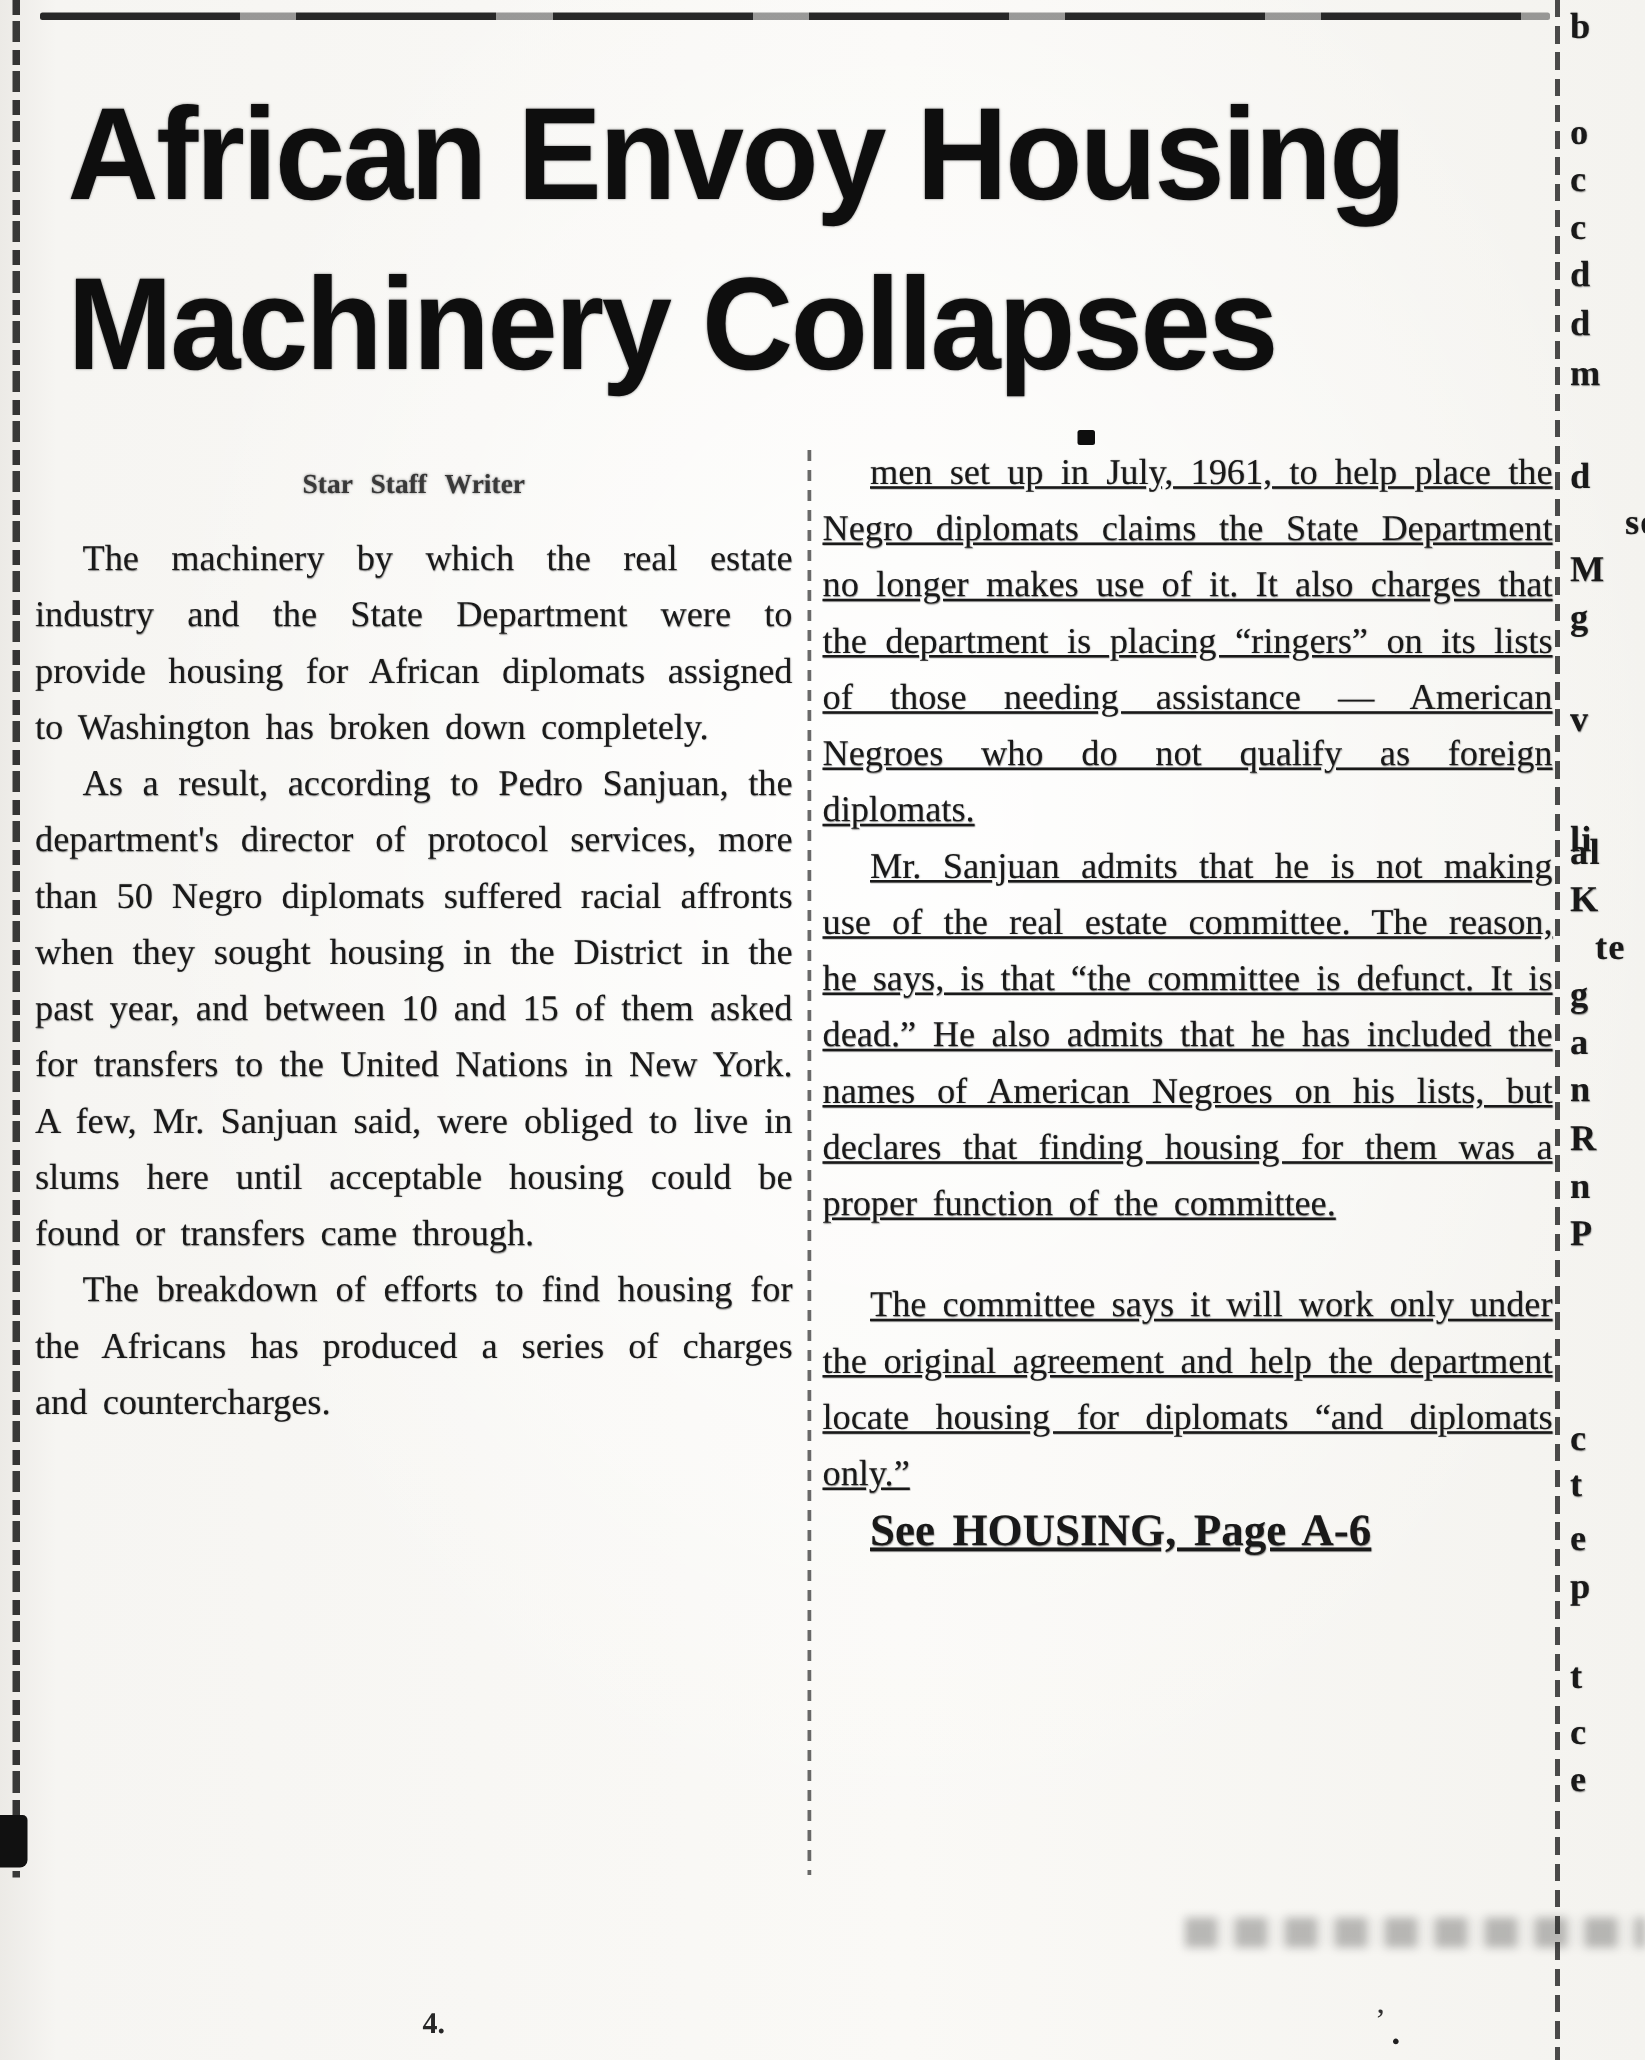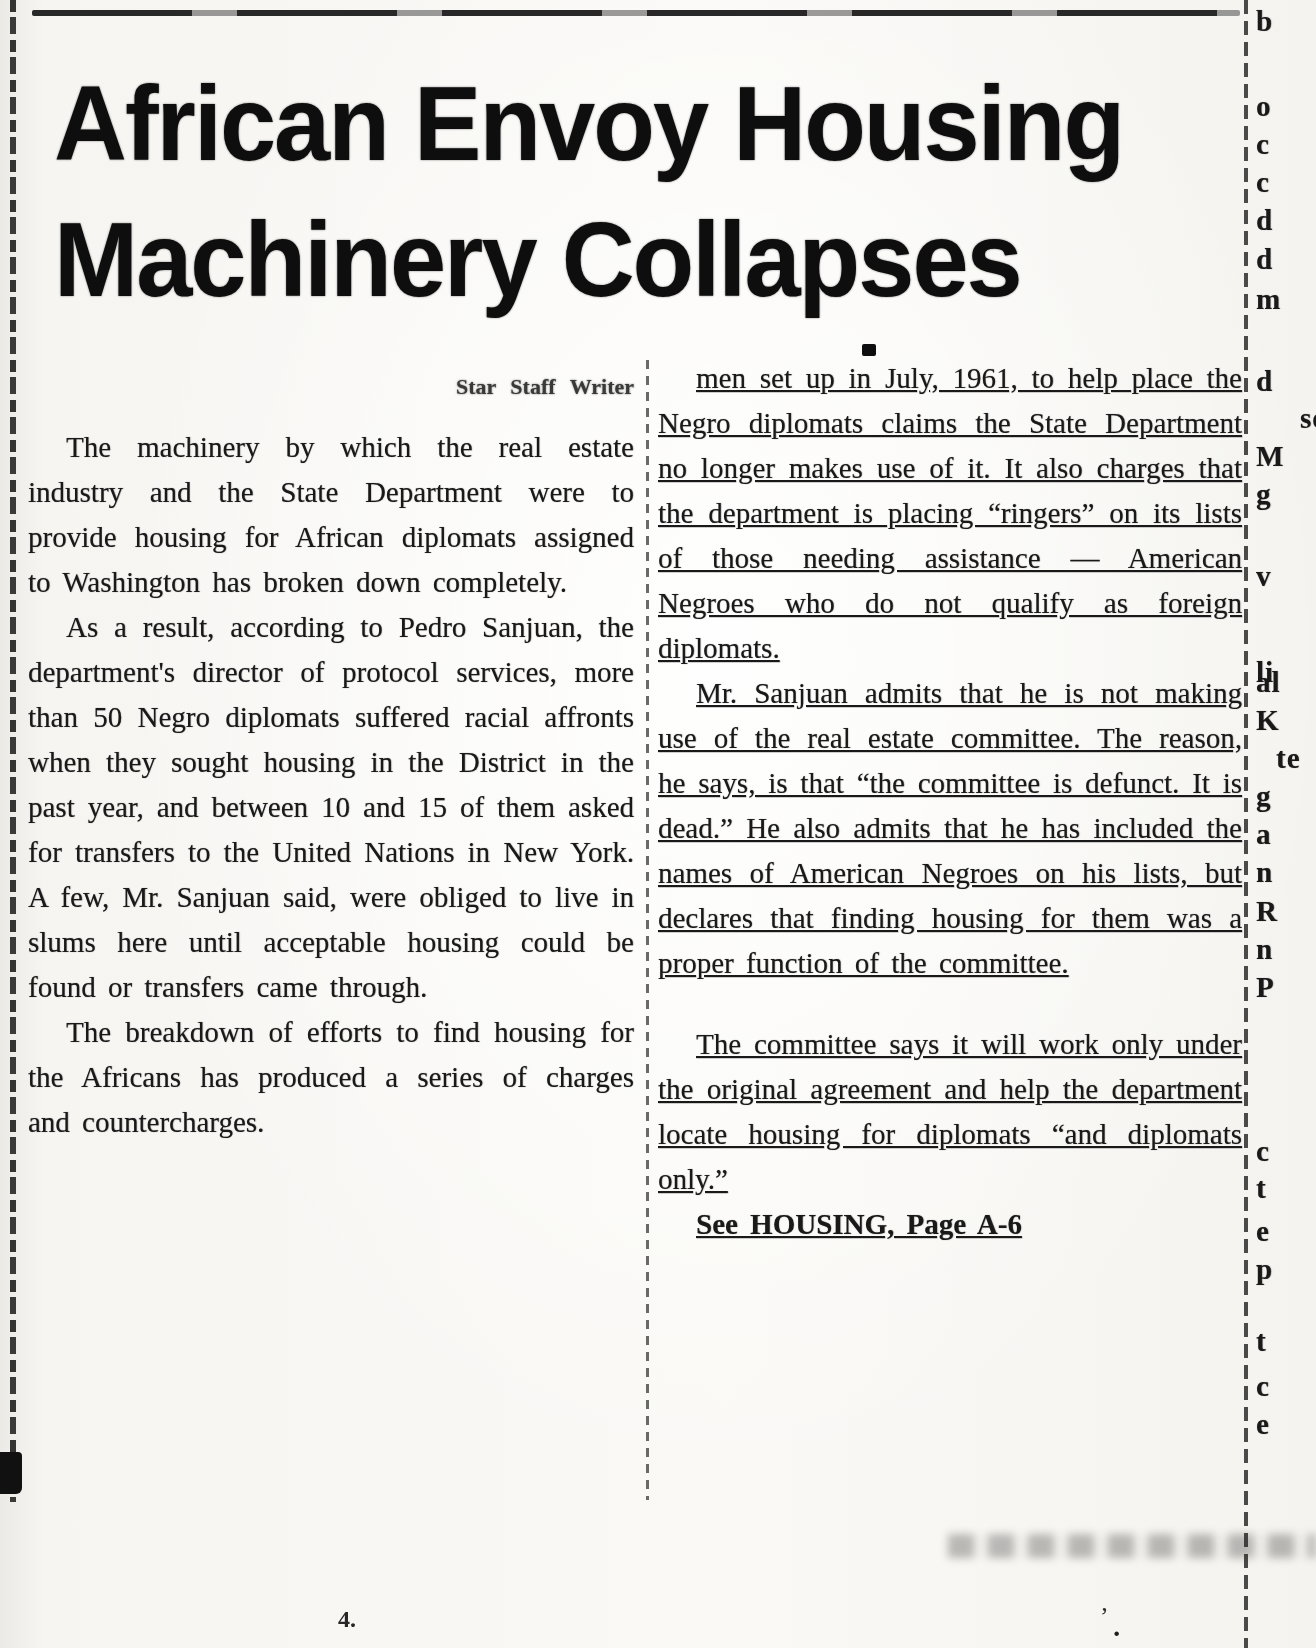--- a/index.html
+++ b/index.html
@@ -56,7 +56,7 @@
   .col-1{left:28px;top:360px;width:606px;}
   .col-2{left:658px;top:356px;width:584px;text-decoration:underline;}
   .byline{text-align:center;font-weight:700;font-size:30px;word-spacing:17px;letter-spacing:1px;margin:2px 0 0 0;}
-  .byline-title{text-align:right;font-weight:700;font-size:22px;word-spacing:9px;color:#3b3b3b;margin:4px 0 16px 0;text-shadow:0 0 2px rgba(50,50,50,.7);}
+  .byline-title{text-align:center;font-weight:700;font-size:22px;word-spacing:9px;color:#3b3b3b;margin:4px 0 16px 0;text-shadow:0 0 2px rgba(50,50,50,.7);}
   .col p{margin:0;text-align:justify;text-indent:38px;word-spacing:5px;
     text-shadow:0.4px 0.4px 1px rgba(15,15,15,.5);}
   .col p.mt{margin-top:36px;}

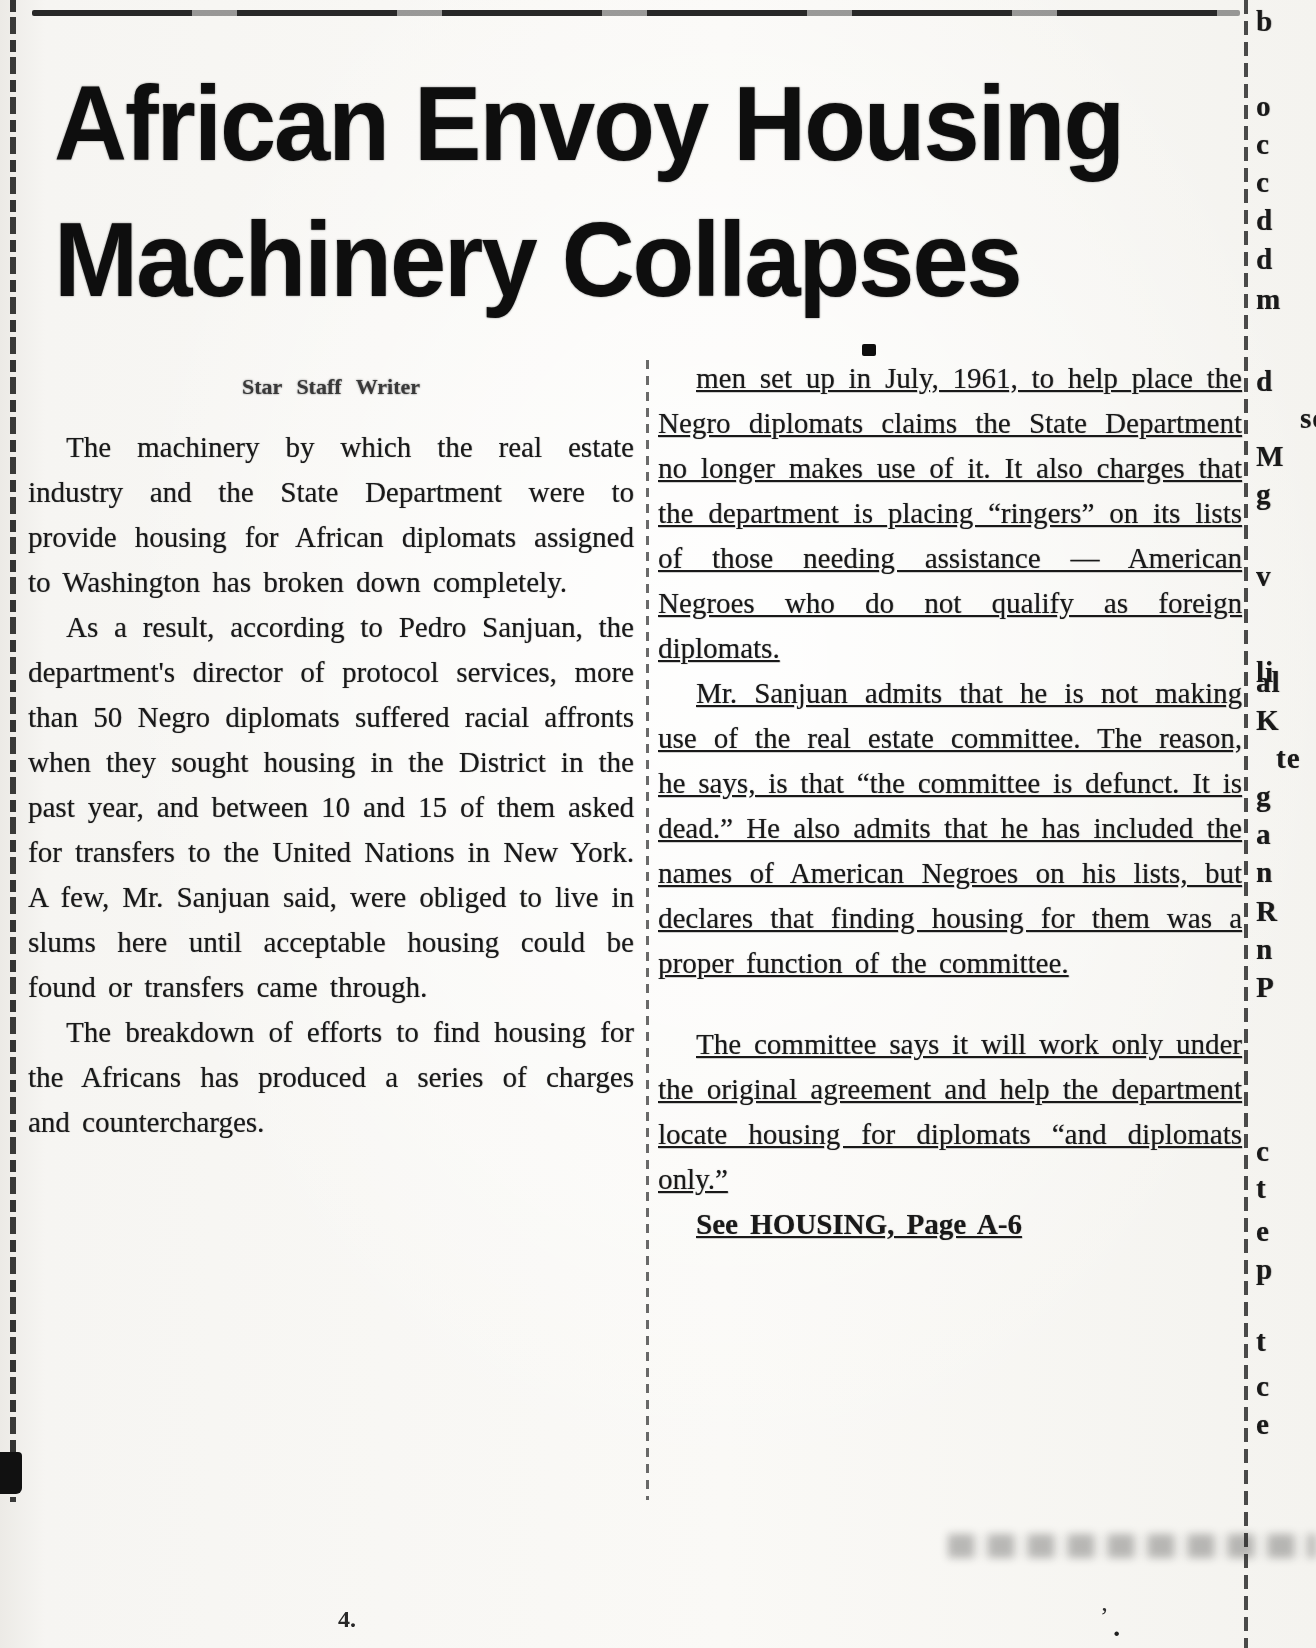--- a/index.html
+++ b/index.html
@@ -61,7 +61,7 @@
     text-shadow:0.4px 0.4px 1px rgba(15,15,15,.5);}
   .col p.mt{margin-top:36px;}
   .continuation{font-weight:700;text-align:center;margin-top:6px;text-indent:0;
-    font-size:29px;word-spacing:8px;text-shadow:0.4px 0.4px 1px rgba(15,15,15,.6);}
+    font-size:36px;word-spacing:8px;text-shadow:0.4px 0.4px 1px rgba(15,15,15,.6);}
   
   .edge-frags{position:absolute;left:1256px;top:0;width:60px;height:1648px;}
   .frag{position:absolute;left:0;font-size:29px;font-weight:700;letter-spacing:1px;

